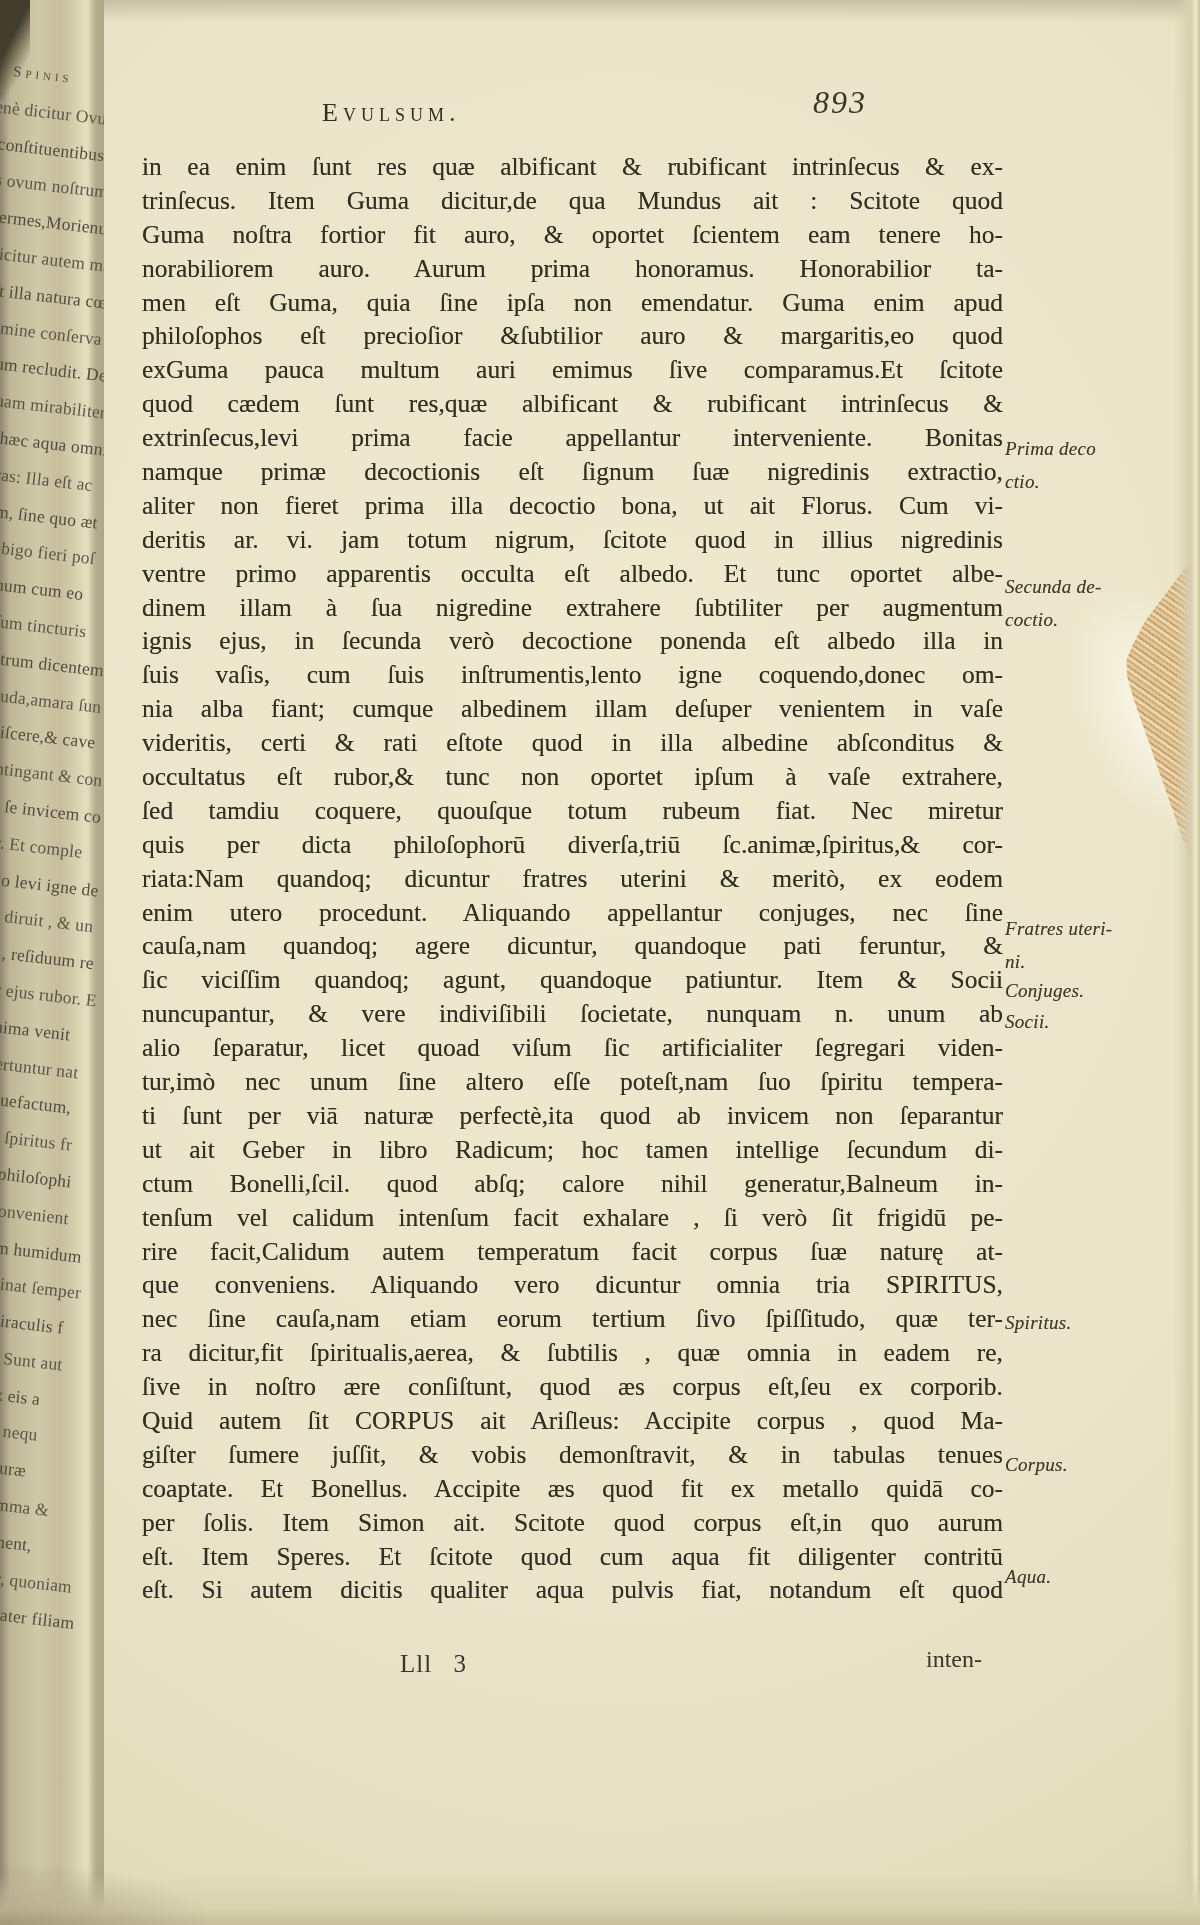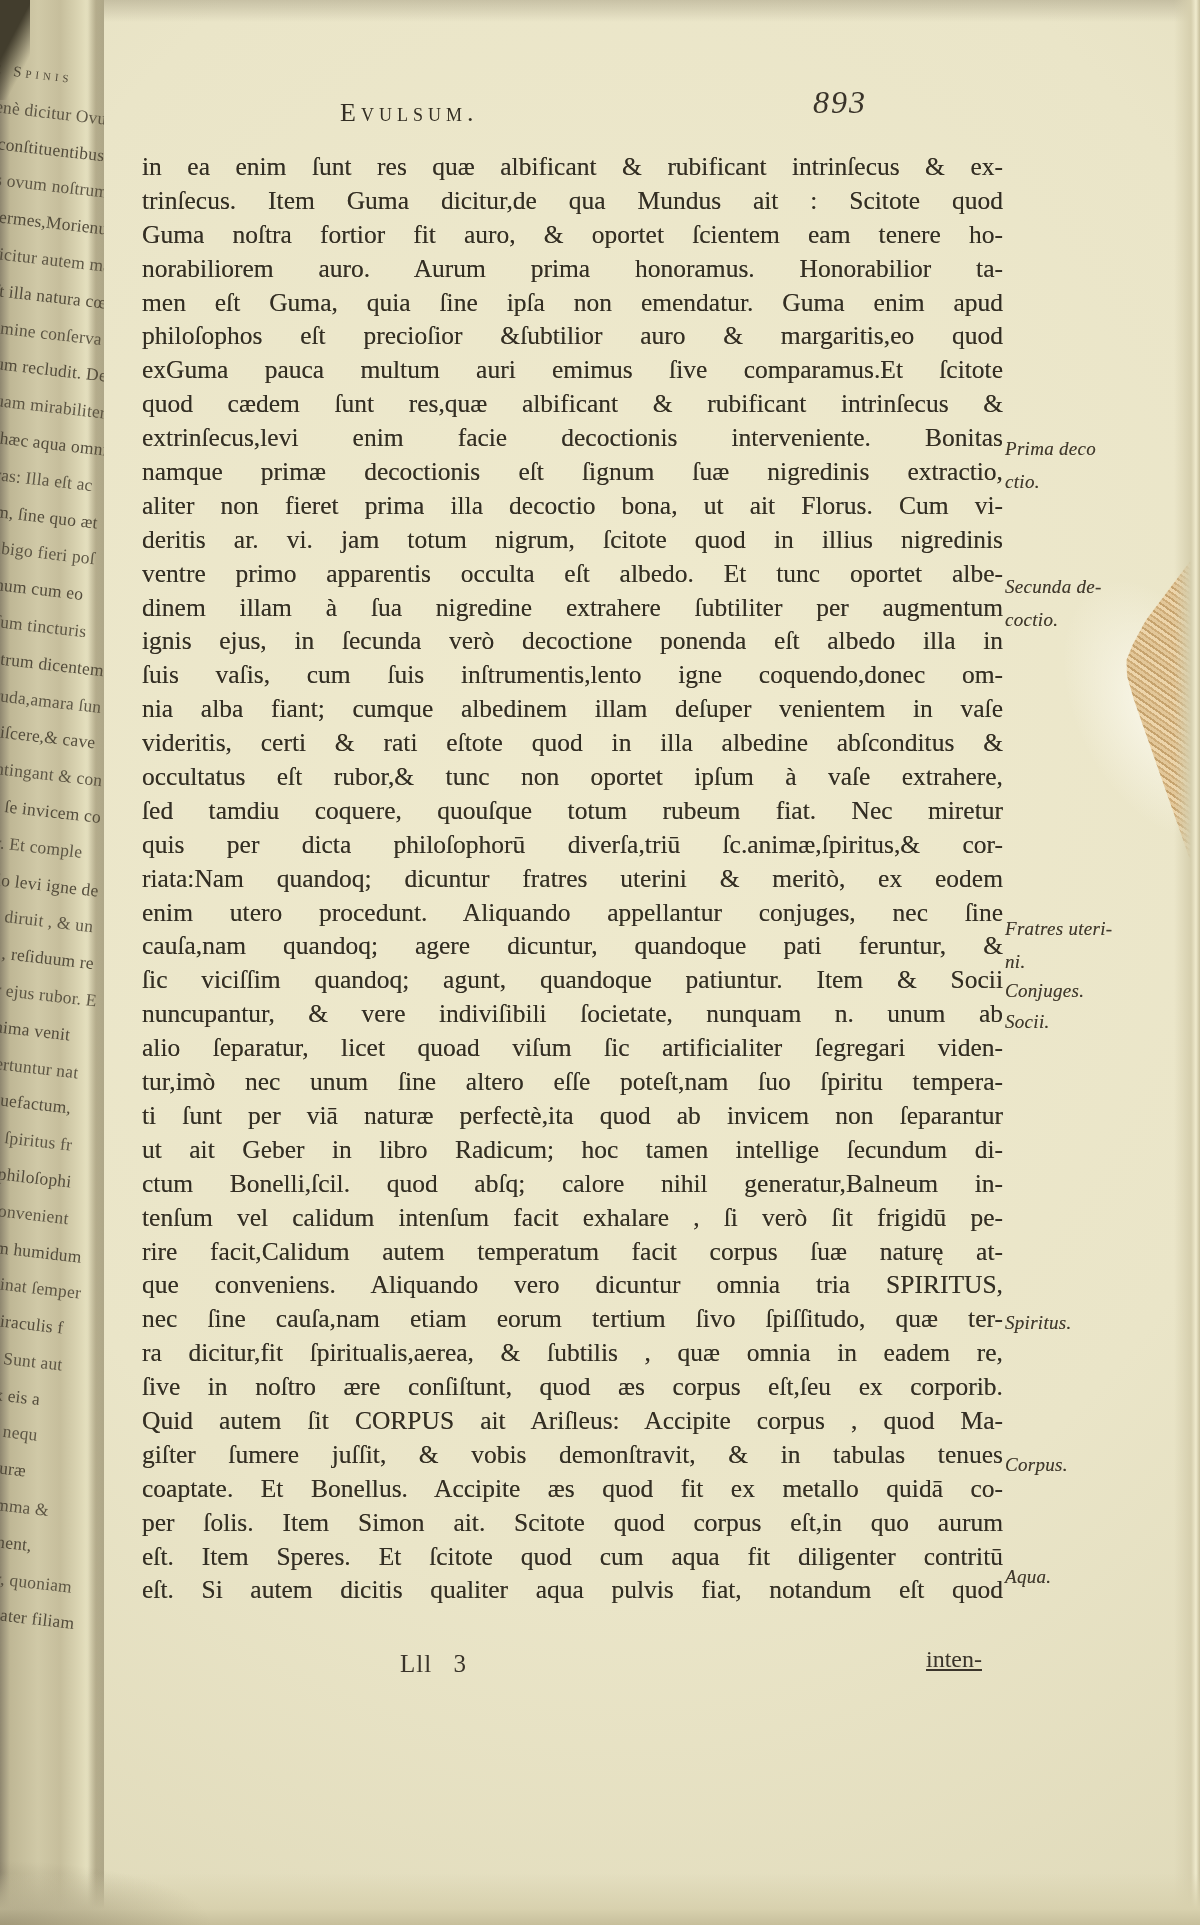--- a/index.html
+++ b/index.html
@@ -55,7 +55,7 @@
   .frag:first-child{font-size:15px;letter-spacing:4px;font-variant:small-caps;padding-left:6px;}
   
   .header-title{
-    position:absolute;left:340px;top:98px;
+    position:absolute;left:322px;top:98px;
     font-variant:small-caps;font-size:26px;letter-spacing:5px;color:#332e23;text-align:center;
   }
   .page-number{

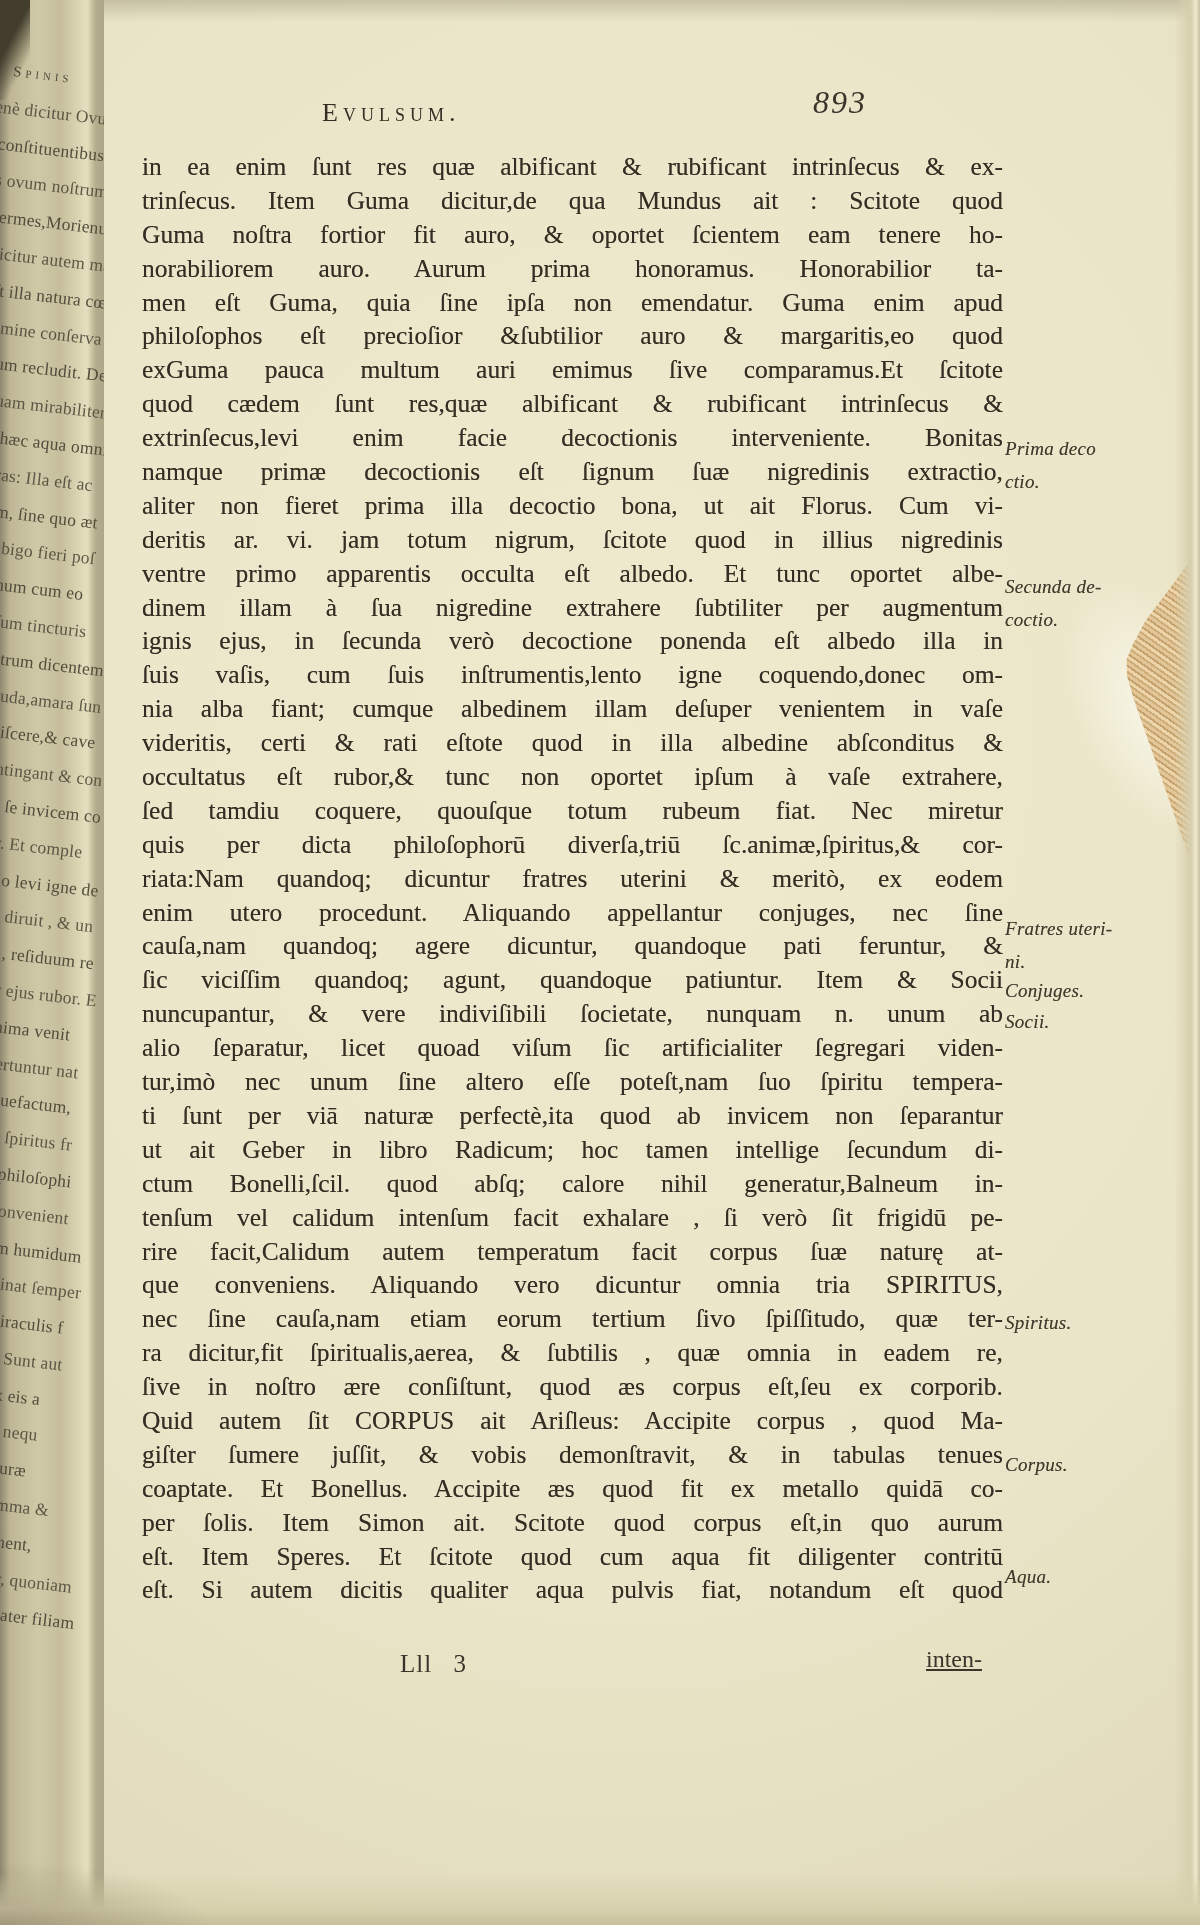--- a/index.html
+++ b/index.html
@@ -167,7 +167,7 @@
       <div class="body-line">philoſophos eſt precioſior &amp;ſubtilior auro &amp; margaritis,eo quod</div>
       <div class="body-line">exGuma pauca multum auri emimus ſive comparamus.Et ſcitote</div>
       <div class="body-line">quod cædem ſunt res,quæ albificant &amp; rubificant intrinſecus &amp;</div>
-      <div class="body-line">extrinſecus,levi enim facie decoctionis interveniente.  Bonitas</div>
+      <div class="body-line">extrinſecus,levi prima facie appellantur interveniente.  Bonitas</div>
       <div class="body-line">namque primæ decoctionis eſt ſignum ſuæ nigredinis extractio,</div>
       <div class="body-line">aliter non fieret prima illa decoctio bona, ut ait Florus.  Cum vi-</div>
       <div class="body-line">deritis ar. vi. jam totum nigrum, ſcitote quod in illius nigredinis</div>

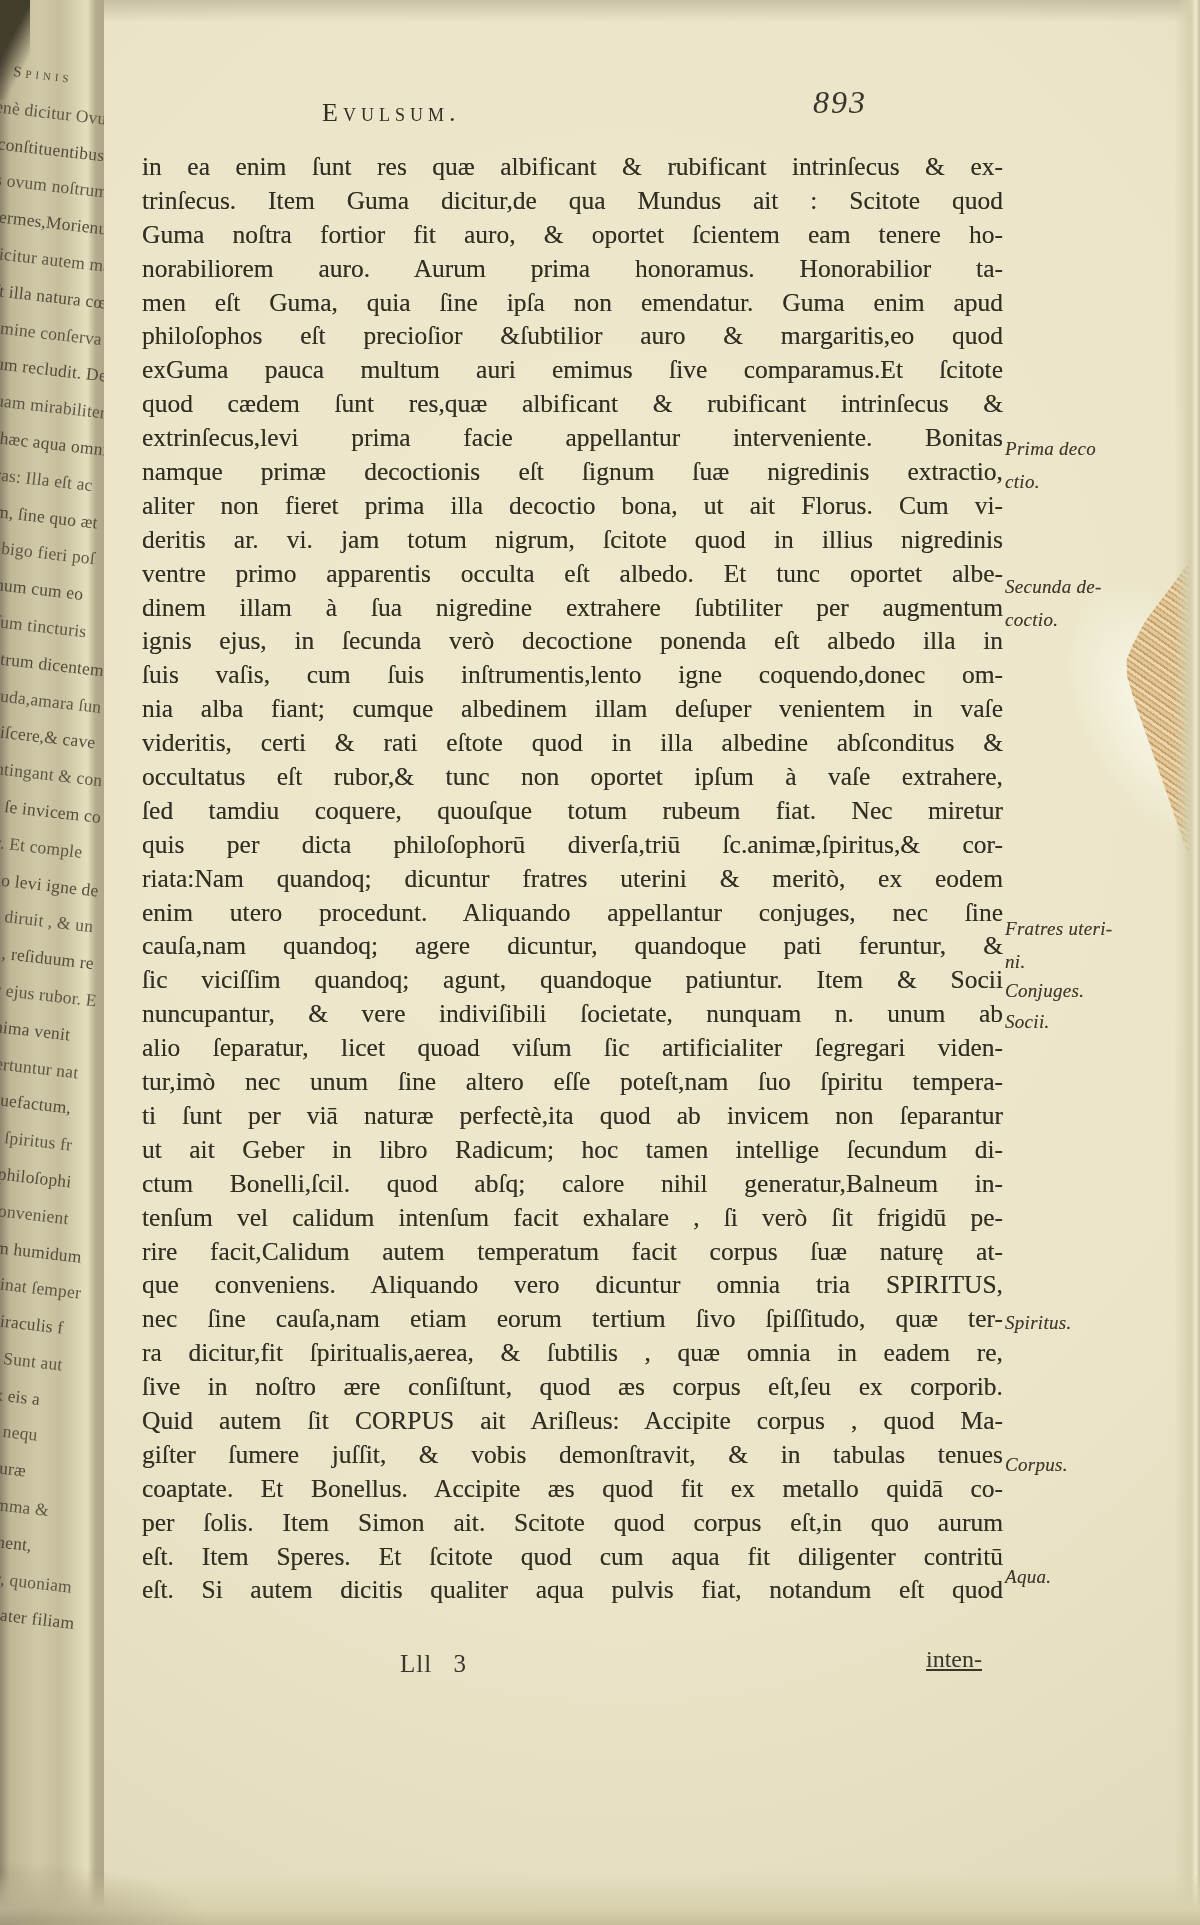--- a/index.html
+++ b/index.html
@@ -83,7 +83,7 @@
     word-spacing:14px;letter-spacing:1px;
   }
   .catchword{
-    position:absolute;left:926px;top:1646px;font-size:24px;color:#3a342a;text-decoration:underline;
+    position:absolute;left:926px;top:1646px;font-size:24px;color:#3a342a;
   }
   
   .bookmark-halo{

